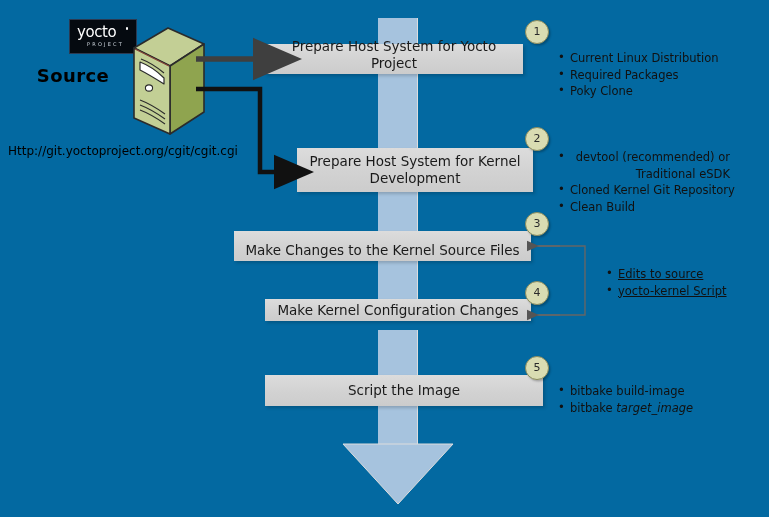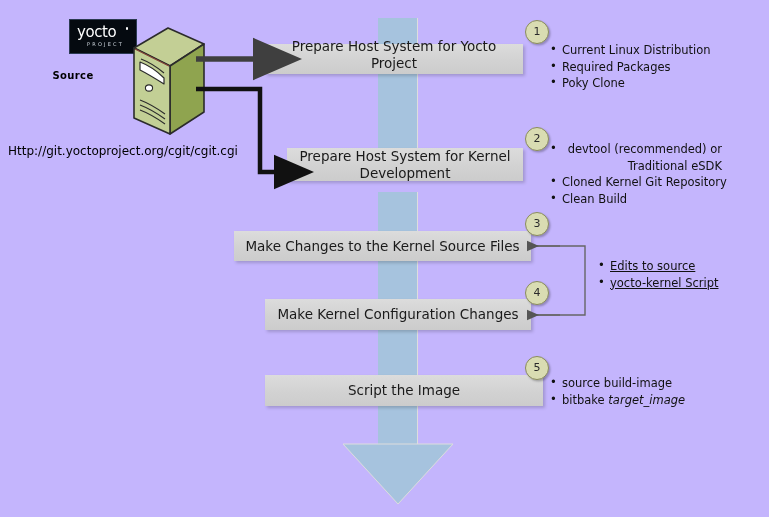--- a/index.html
+++ b/index.html
@@ -17,7 +17,7 @@
     width: 769px;
     height: 517px;
     overflow: hidden;
-    background: #c4b5fd;
+    background: #0369a1;
   }
 
   

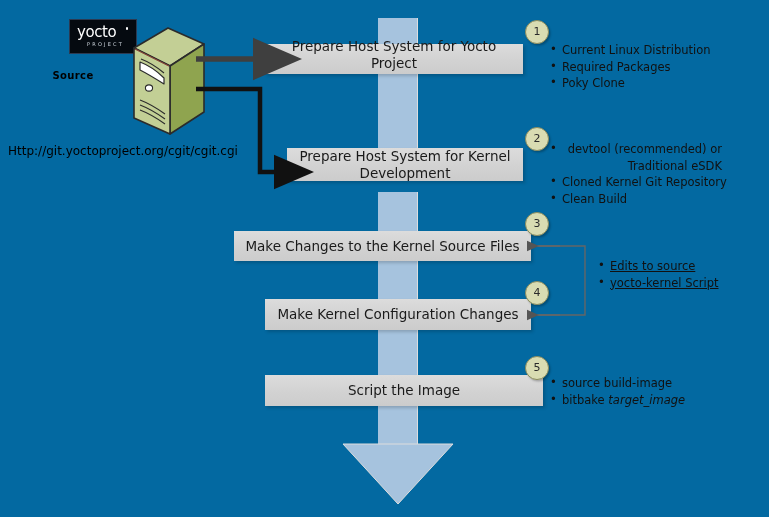--- a/index.html
+++ b/index.html
@@ -68,7 +68,7 @@
     color: #111111;
   }
   .notes ul {
-    margin: 0;
+    margin: 8px;
     padding: 0;
     list-style: none;
   }

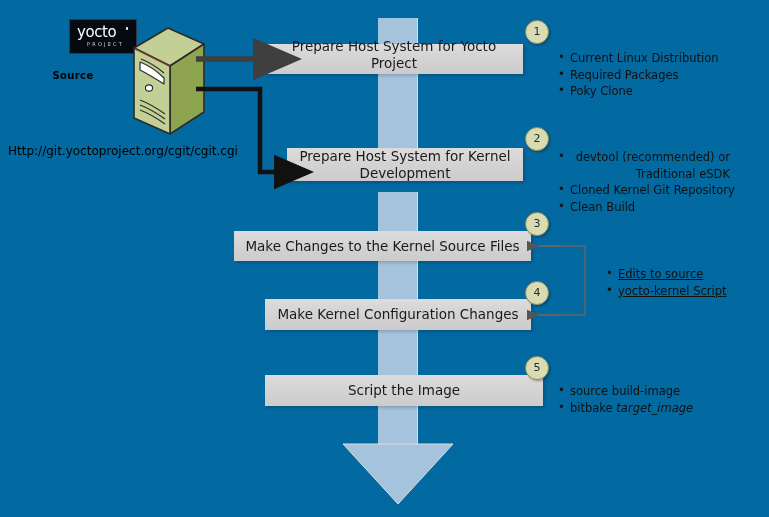--- a/index.html
+++ b/index.html
@@ -91,7 +91,7 @@
   .src-label {
     position: absolute;
     font-weight: bold;
-    font-size: 10px;
+    font-size: 18px;
     line-height: 20px;
     color: #000000;
     text-align: center;

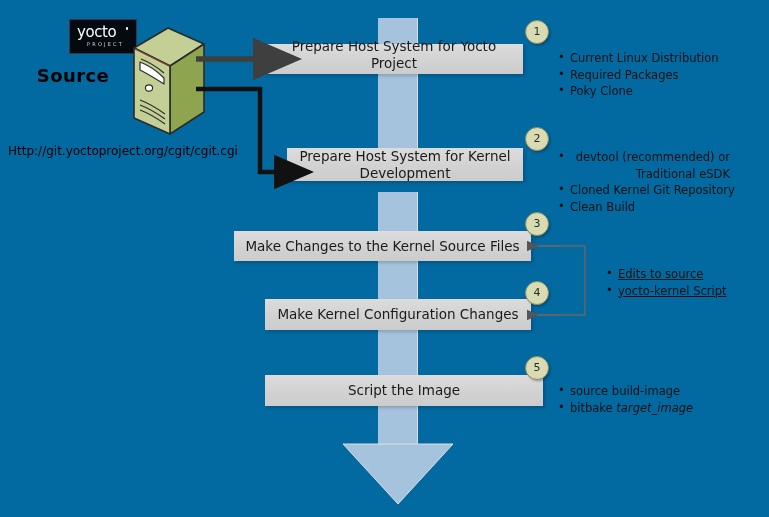--- a/index.html
+++ b/index.html
@@ -230,7 +230,7 @@
     <span>Prepare Host System for Yocto Project</span>
   </div>
 
-  <div class="pbox" style="left:287px; top:148px; width:236px; height:33px; z-index:2;">
+  <div class="pbox" style="left:297px; top:148px; width:236px; height:44px; z-index:2;">
     <span>Prepare Host System for Kernel Development</span>
   </div>
 

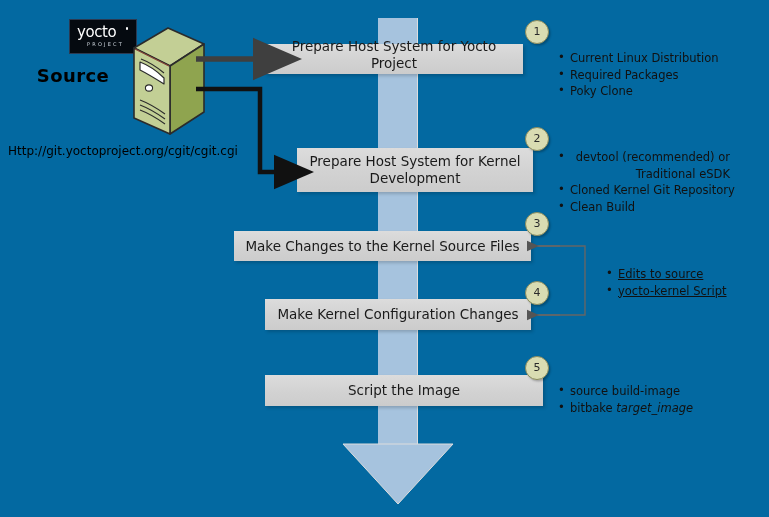--- a/index.html
+++ b/index.html
@@ -234,7 +234,7 @@
     <span>Prepare Host System for Kernel Development</span>
   </div>
 
-  <div class="pbox" style="left:234px; top:231px; width:297px; height:30px; z-index:2;">
+  <div class="pbox" style="left:234px; top:231px; width:297px; height:30px; z-index:2;align-items:flex-end;">
     <span>Make Changes to the Kernel Source Files</span>
   </div>
 

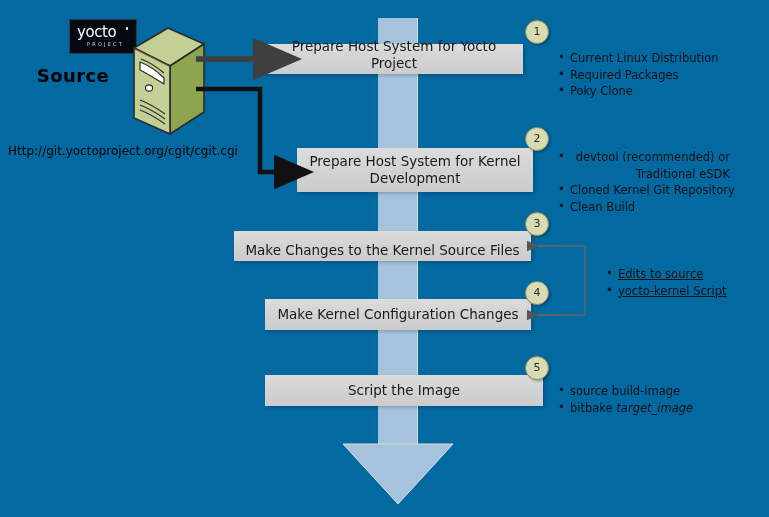--- a/index.html
+++ b/index.html
@@ -238,7 +238,7 @@
     <span>Make Changes to the Kernel Source Files</span>
   </div>
 
-  <div class="pbox" style="left:265px; top:299px; width:266px; height:31px; z-index:2;">
+  <div class="pbox" style="left:265px; top:299px; width:266px; height:22px; z-index:2;">
     <span>Make Kernel Configuration Changes</span>
   </div>
 

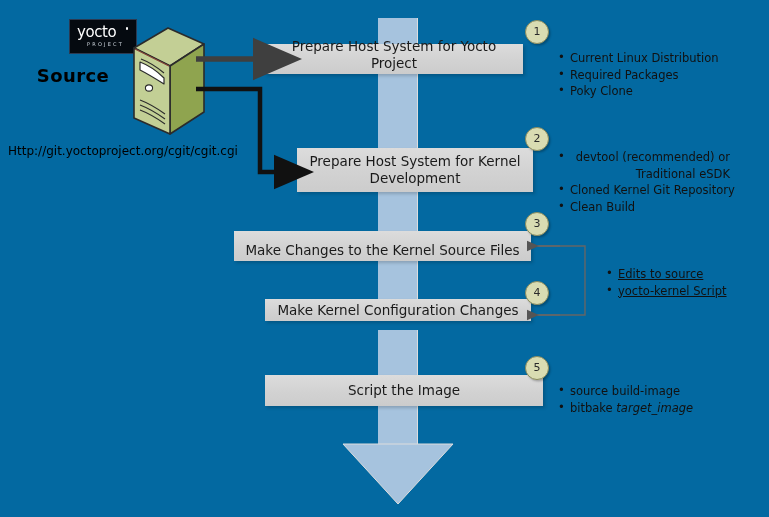--- a/index.html
+++ b/index.html
@@ -277,7 +277,7 @@
 
   <div class="notes" style="left:550px; top:375px;">
     <ul>
-      <li>source build-image</li>
+      <li>bitbake build-image</li>
       <li><span>bitbake </span><i>target_image</i></li>
     </ul>
   </div>

